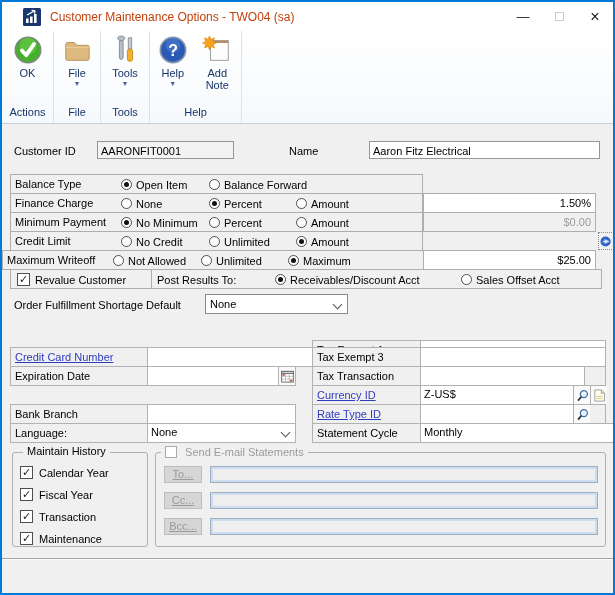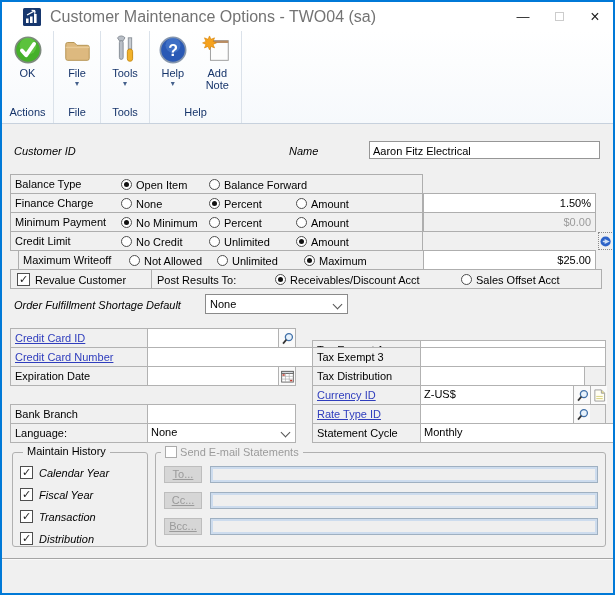--- a/index.html
+++ b/index.html
@@ -12,7 +12,7 @@
   
   .titlebar { position:absolute; left:0; top:0; right:0; height:29px; background:#fff; display:flex; align-items:center; }
   .app-icon { margin-left:21px; width:18px; height:18px; flex:0 0 auto; }
-  .title-text { margin-left:9px; font-size:16px; color:#737373; white-space:nowrap; }
+  .title-text { margin-left:9px; font-size:12px; color:#c2410c; white-space:nowrap; }
   .win-controls { margin-left:auto; display:flex; height:100%; }
   .wc { width:36px; display:flex; align-items:center; justify-content:center; font-size:13px; color:#1a1a1a; cursor:default; }
   .wc.max .box { width:9px; height:9px; border:1px solid #cccccc; }

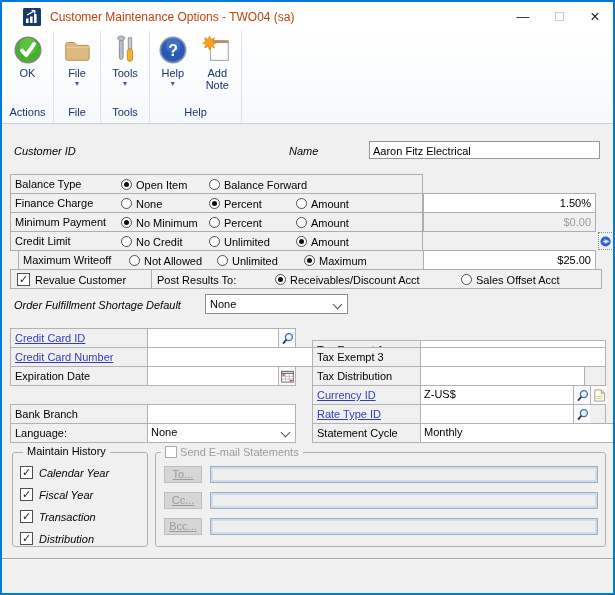--- a/index.html
+++ b/index.html
@@ -27,7 +27,7 @@
   .arr { color:#44608c; font-size:8px; line-height:7px; margin-top:1px; }
   .rglabel { height:17px; text-align:center; color:#17356b; }
   
-  .lbl { position:absolute; white-space:nowrap;font-style:italic; }
+  .lbl { position:absolute; white-space:nowrap; }
   .fld { position:absolute; background:#fff; border:1px solid #969696; height:18px; line-height:16px; padding:1px 3px; }
   .fld.ro { background:#f3f3f3; }
   .link { color:#2f3dbd; text-decoration:underline; }

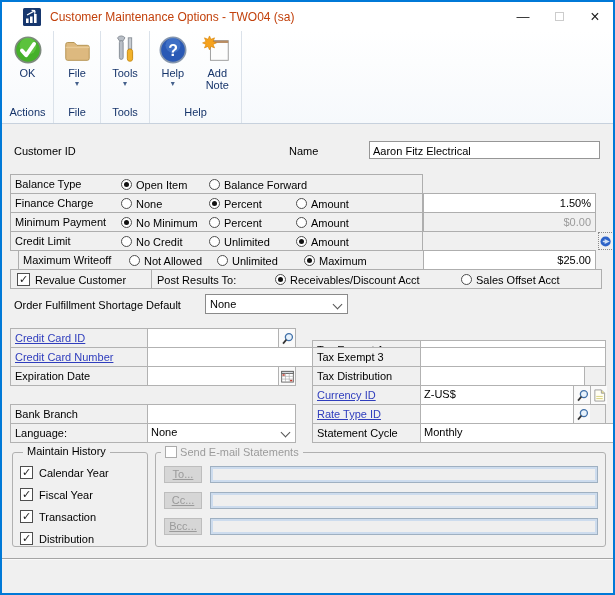--- a/index.html
+++ b/index.html
@@ -170,6 +170,7 @@
   </div>
 
   <span class="lbl" style="left:12px;top:143px">Customer ID</span>
+  <div class="fld ro" style="left:95px;top:139px;width:137px">AARONFIT0001</div>
   <span class="lbl" style="left:287px;top:143px">Name</span>
   <div class="fld" style="left:367px;top:139px;width:231px">Aaron Fitz Electrical</div>
 

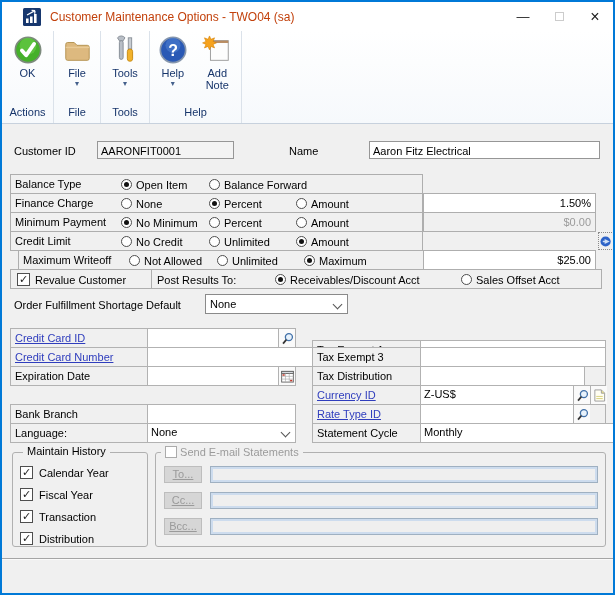--- a/index.html
+++ b/index.html
@@ -221,7 +221,7 @@
     </svg>
   </div>
 
-  <div class="rowbox" style="left:16px;top:248px;width:487px">
+  <div class="rowbox" style="left:0;top:248px;width:487px">
     <span class="rl">Maximum Writeoff</span>
     <span class="radio" style="left:110px"></span>
     <span class="rlabel2" style="left:125px">Not Allowed</span>

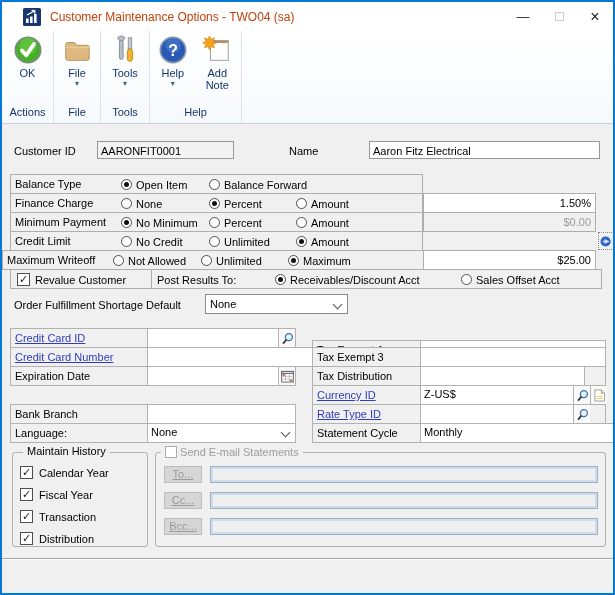--- a/index.html
+++ b/index.html
@@ -251,16 +251,6 @@
     <span class="chev"></span>
   </div>
 
-  <div class="mrow" style="left:8px;top:326px;width:286px">
-    <span class="ml link">Credit Card ID</span>
-    <div class="mf"></div>
-    <div class="icell" style="right:0">
-      <svg viewBox="0 0 14 14" width="13" height="13">
-        <circle cx="8.5" cy="5.5" r="3.8" fill="#e8f2fb" stroke="#4170a8" stroke-width="1.4"></circle>
-        <line x1="5.8" y1="8.2" x2="2.2" y2="12.5" stroke="#333" stroke-width="1.8"></line>
-      </svg>
-    </div>
-  </div>
 
   <div class="mrow" style="left:8px;top:345px;width:326px">
     <span class="ml link">Credit Card Number</span>

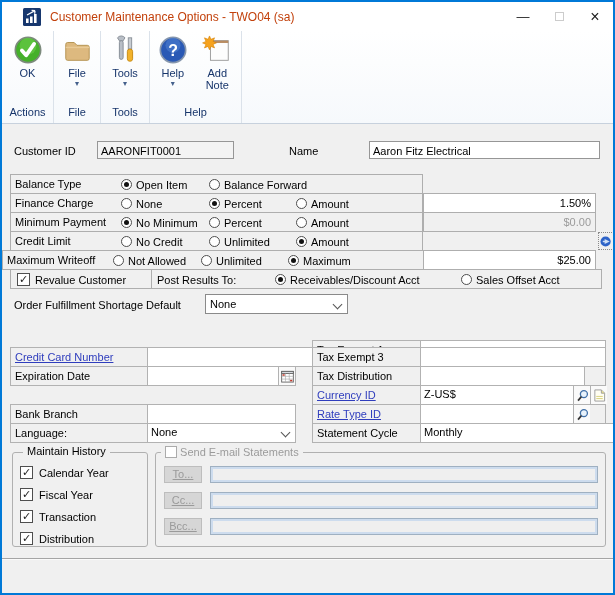--- a/index.html
+++ b/index.html
@@ -302,7 +302,7 @@
   </div>
 
   <div class="mrow" style="left:310px;top:364px;width:294px">
-    <span class="ml">Tax Distribution</span>
+    <span class="ml">Tax Transaction</span>
     <div class="mf2" style="right:20px;border-right:1px solid #b2b2b2"></div>
   </div>
 

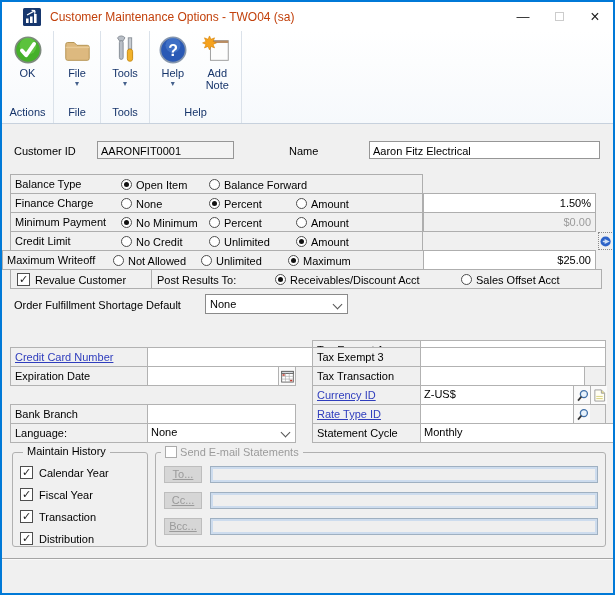--- a/index.html
+++ b/index.html
@@ -366,7 +366,7 @@
   <div class="gbox" style="left:153px;top:450px;width:451px;height:95px">
     <span class="elegend">
       <span class="cb dis" style="position:relative;display:inline-block;top:2px;width:12px;height:12px"></span>
-      <span style="">Send E-mail Statements</span>
+      <span style="margin-left:5px">Send E-mail Statements</span>
     </span>
     <div class="ebtn" style="left:8px;top:13px">To...</div>
     <div class="efld" style="left:54px;top:13px;width:388px"></div>

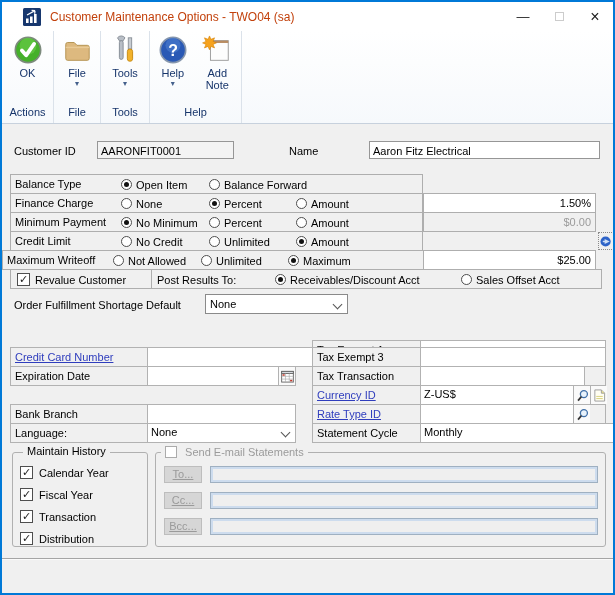--- a/index.html
+++ b/index.html
@@ -360,7 +360,7 @@
     <span class="cb" style="left:7px;top:79px">
       <span class="tick">✓</span>
     </span>
-    <span class="lbl" style="left:26px;top:80px">Distribution</span>
+    <span class="lbl" style="left:26px;top:80px">Maintenance</span>
   </div>
 
   <div class="gbox" style="left:153px;top:450px;width:451px;height:95px">

